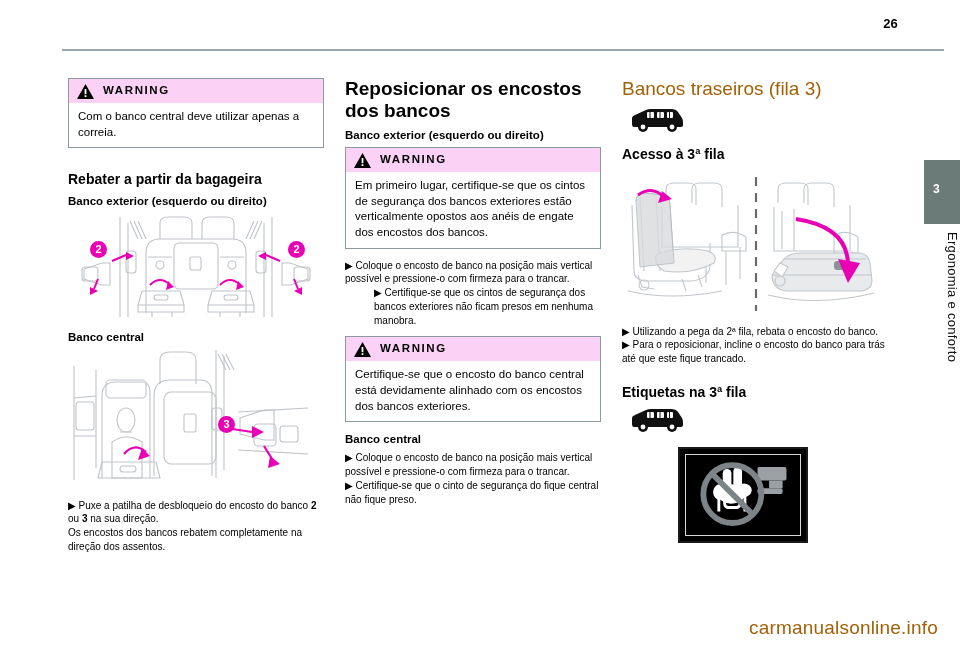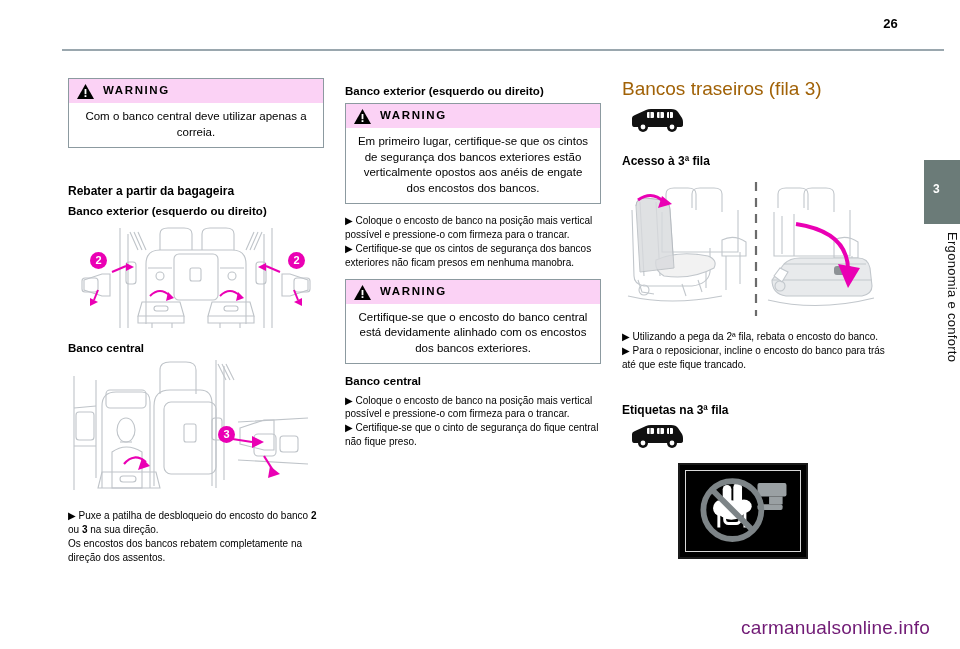--- a/index.html
+++ b/index.html
@@ -334,6 +334,7 @@
 </div>
 
 <div class="col col-2">
+  <div class="h1">Reposicionar os encostos dos bancos</div>
   <div class="h3" style="margin-top:6px;">Banco exterior (esquerdo ou direito)</div>
 
   <div class="warn">

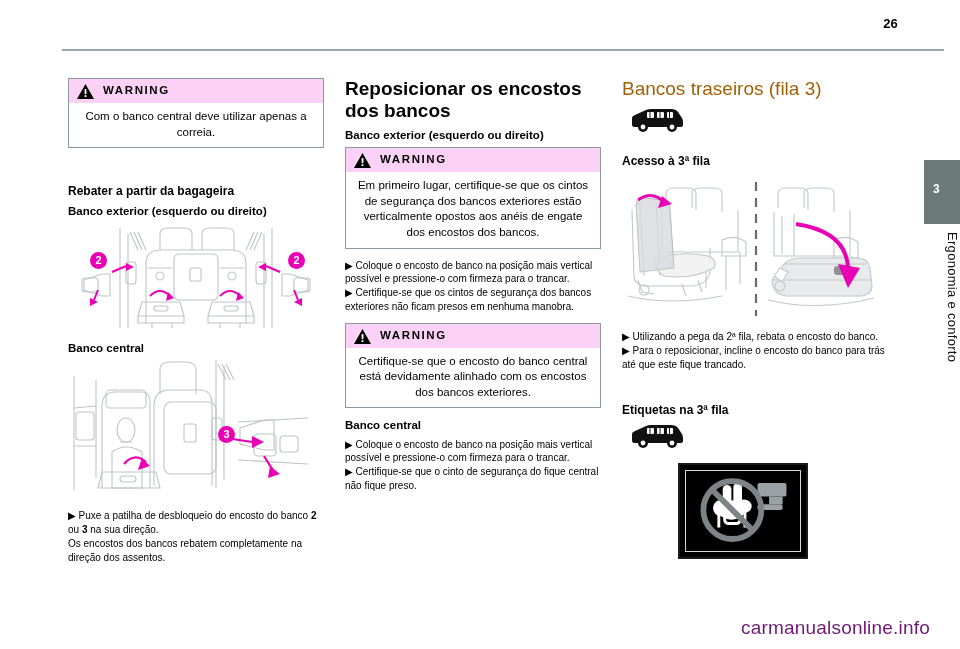--- a/index.html
+++ b/index.html
@@ -140,7 +140,6 @@
     padding: 6px 9px 7px 9px;
     font-size: 11.5px;
     line-height: 1.35;
-    text-align: center;
   }
 
   

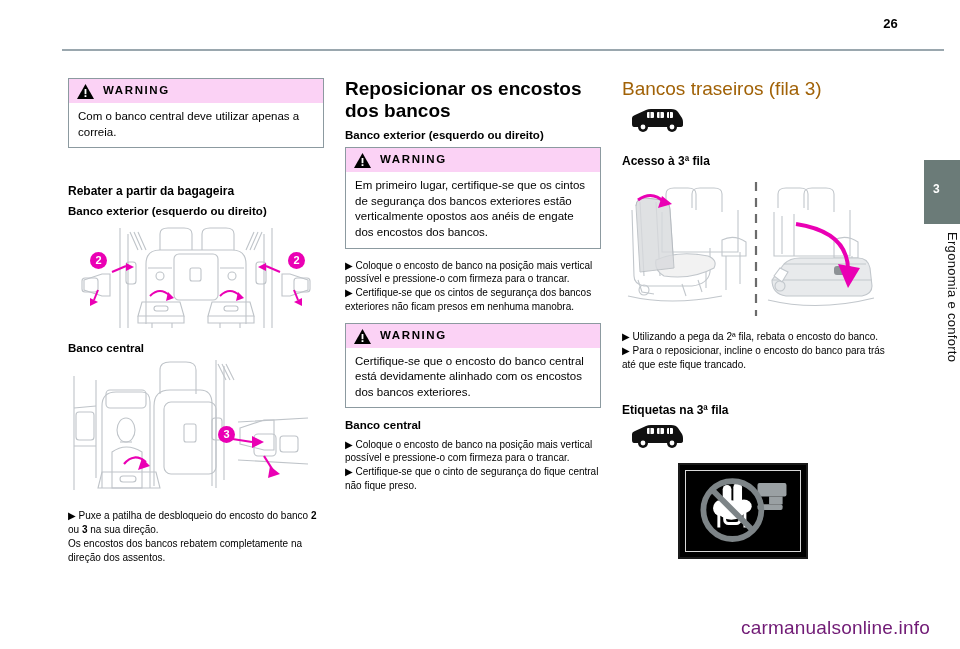--- a/index.html
+++ b/index.html
@@ -90,9 +90,9 @@
     margin: 0 0 6px 0;
   }
   .h2 {
-    font-size: 12px;
-    font-weight: bold;
-    margin: 17px 0 6px 0;
+    font-size: 14px;
+    font-weight: bold;
+    margin: 4px 0 6px 0;
     line-height: 1.2;
   }
   .h3 {

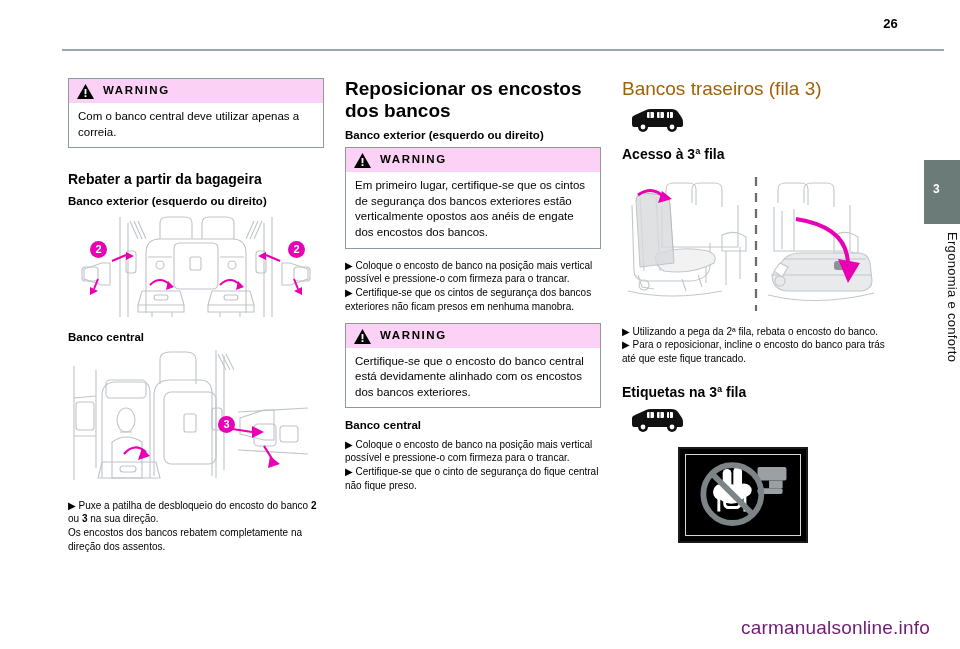--- a/index.html
+++ b/index.html
@@ -351,7 +351,7 @@
   </div>
 
   <p class="body">▶  Coloque o encosto de banco na posição mais vertical possível e pressione-o com firmeza para o trancar.</p>
-  <p class="body" style="margin-bottom:9px;">▶  Certifique-se que os cintos de segurança dos bancos exteriores não ficam presos em nenhuma manobra.</p>
+  <p class="body" style="margin-bottom:9px;margin-left:29px;">▶  Certifique-se que os cintos de segurança dos bancos exteriores não ficam presos em nenhuma manobra.</p>
 
   <div class="warn">
     <div class="warn-head">

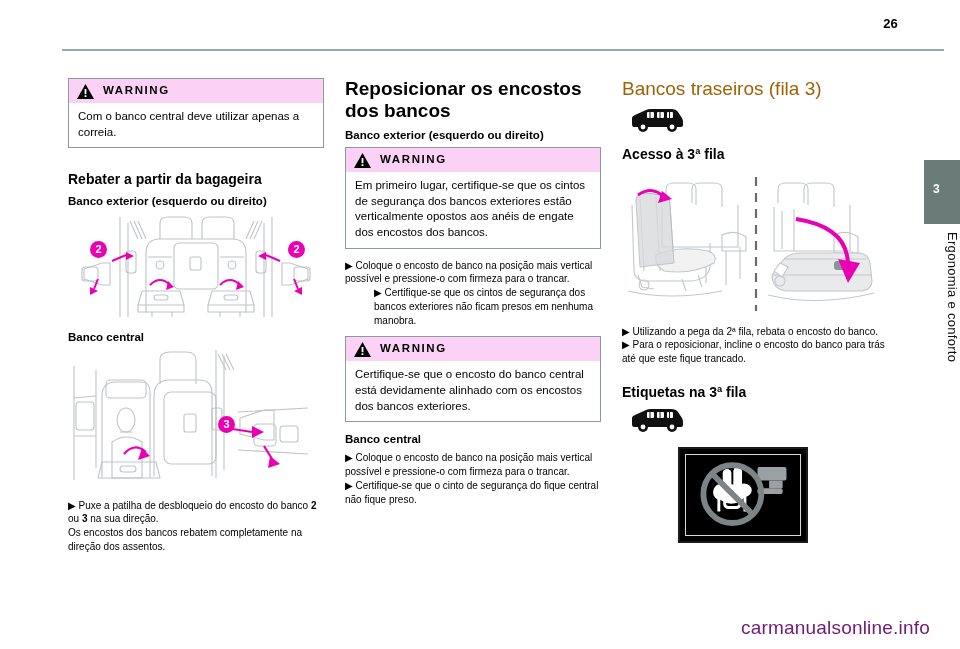--- a/index.html
+++ b/index.html
@@ -179,10 +179,10 @@
 
   .watermark {
     position: absolute;
-    right: 30px;
+    right: 22px;
     bottom: 10px;
     font-size: 19px;
-    color: #701a75;
+    color: #a16207;
     letter-spacing: 0.2px;
   }
 </style>

